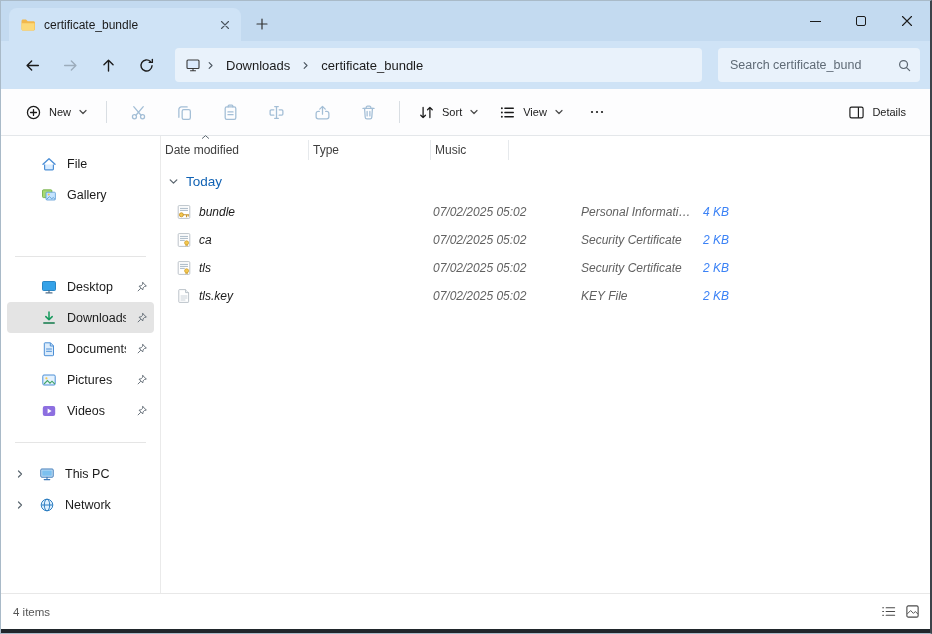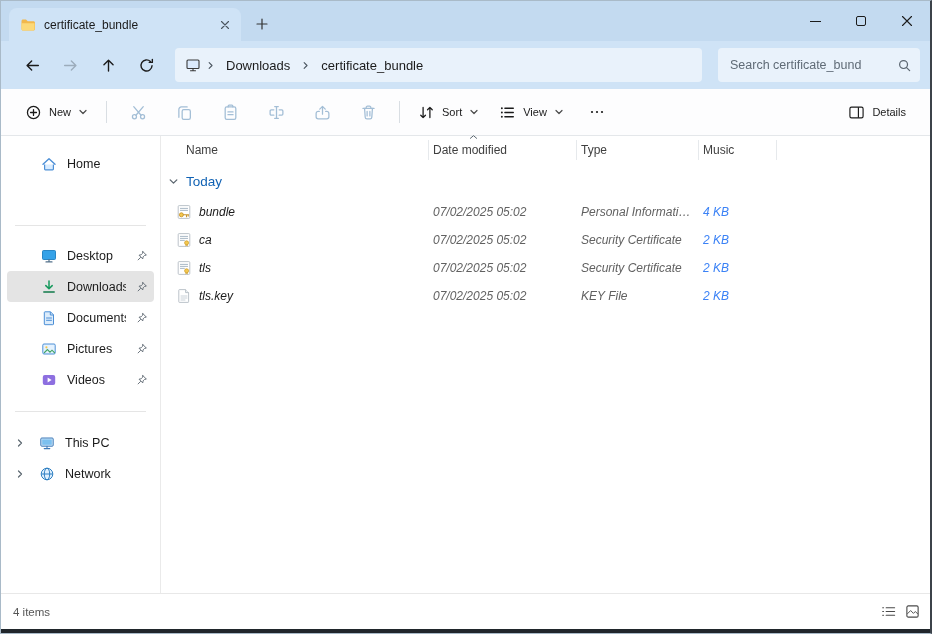--- a/index.html
+++ b/index.html
@@ -444,7 +444,6 @@
 
     <div class="filearea">
       <div class="col-headers">
-        <div class="col col-name">Name</div>
         <div class="col col-date">
           <span class="sort-caret">
             <svg width="9" height="6" viewBox="0 0 10 6" fill="none" stroke="#5c6770" stroke-width="1.1" stroke-linecap="round" stroke-linejoin="round">

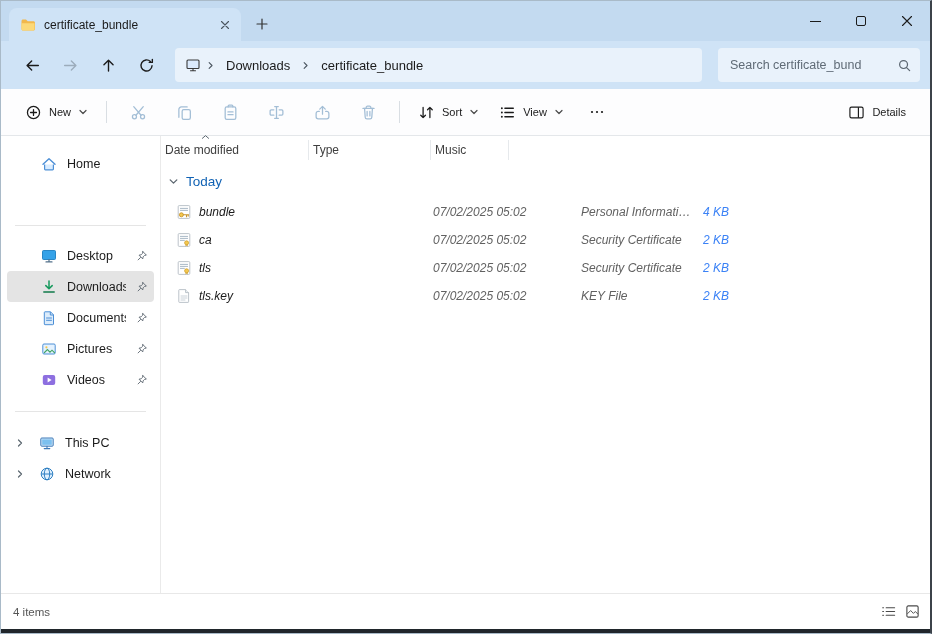--- a/index.html
+++ b/index.html
@@ -325,7 +325,7 @@
               <path d="M3.6 8.6V13a.8.8 0 0 0 .8.8h7.2a.8.8 0 0 0 .8-.8V8.6" fill="#d9ecff" stroke="#4c8fd6" stroke-width="1.2"></path>
             </svg>
         </span>
-        <span class="slabel">Home</span>
+        <span class="slabel">File</span>
       </div>
 
       <div class="side-divider gap-big"></div>

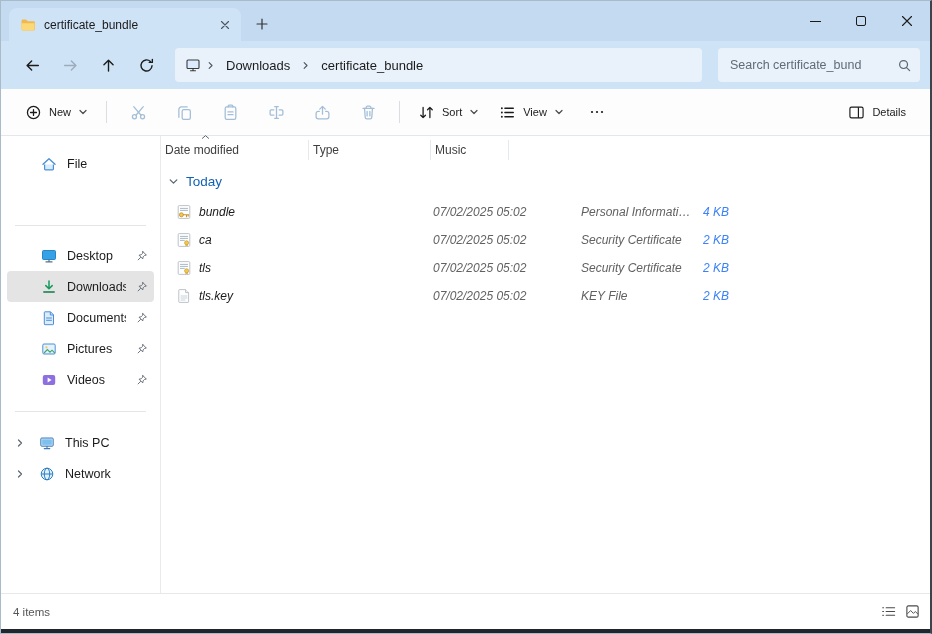--- a/index.html
+++ b/index.html
@@ -326,6 +326,17 @@
             </svg>
         </span>
         <span class="slabel">File</span>
+      </div>
+      <div class="side-item">
+        <span class="sicon">
+          <svg width="16" height="16" viewBox="0 0 16 16">
+              <rect x="1.5" y="2.8" width="9.4" height="7.8" rx="1" fill="#a8d973" stroke="#6aa93c" stroke-width=".8"></rect>
+              <rect x="5" y="5.2" width="9.4" height="7.8" rx="1" fill="#c4e4ff" stroke="#5b9bd4" stroke-width=".8"></rect>
+              <circle cx="7.7" cy="7.6" r="1" fill="#f6c64b"></circle>
+              <path d="M5.6 12.4l2.8-2.7 2.4 2.1 1.4-1.3 1.9 1.9" fill="none" stroke="#5b9bd4" stroke-width=".9"></path>
+            </svg>
+        </span>
+        <span class="slabel">Gallery</span>
       </div>
 
       <div class="side-divider gap-big"></div>

